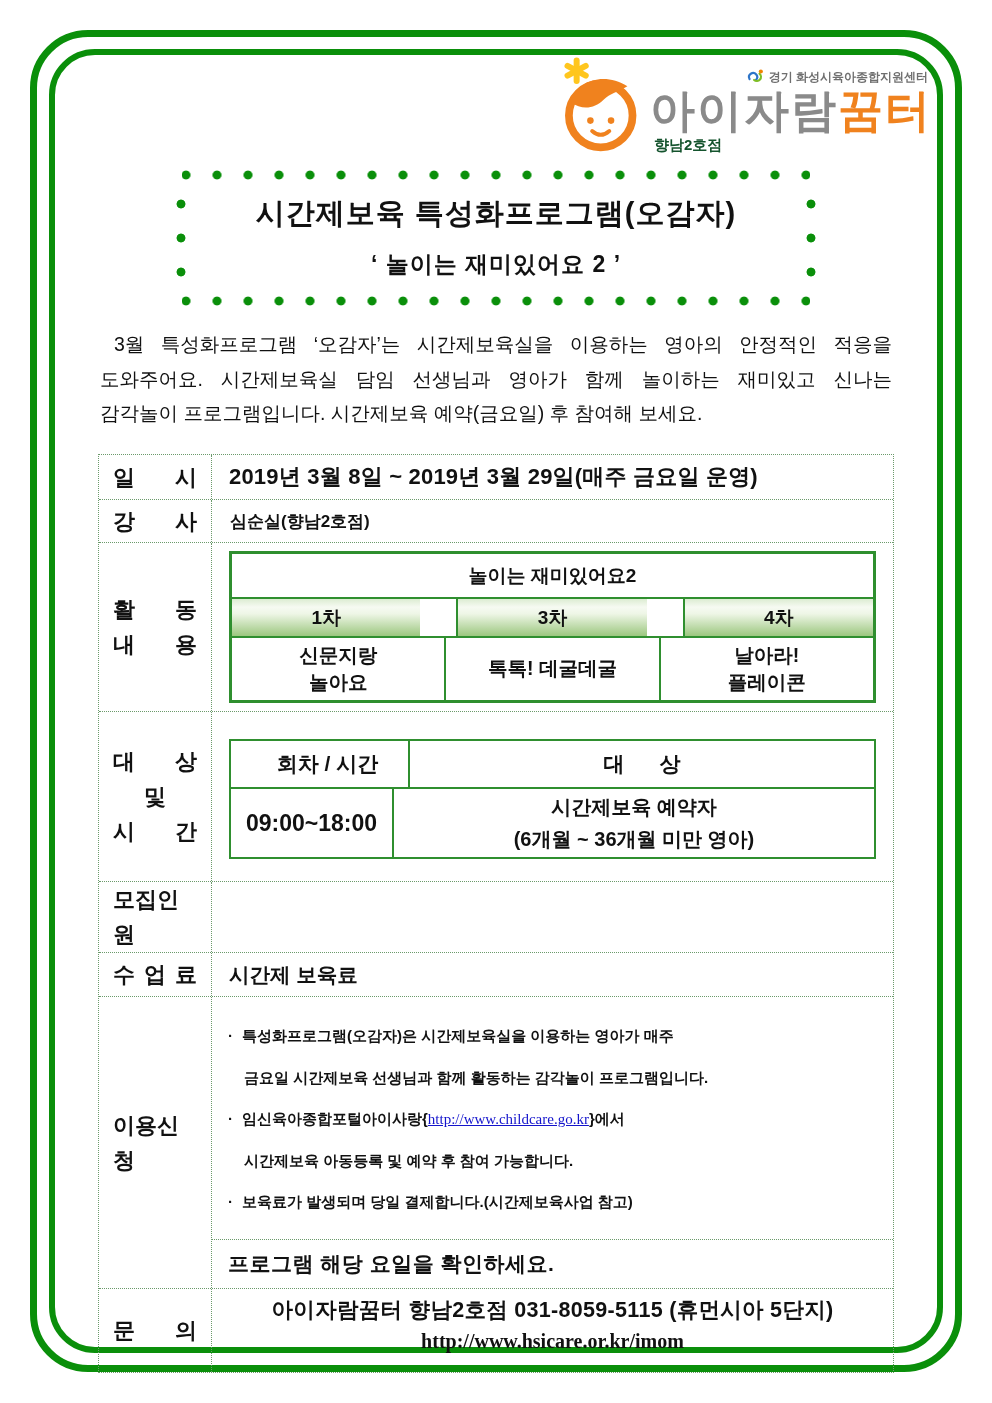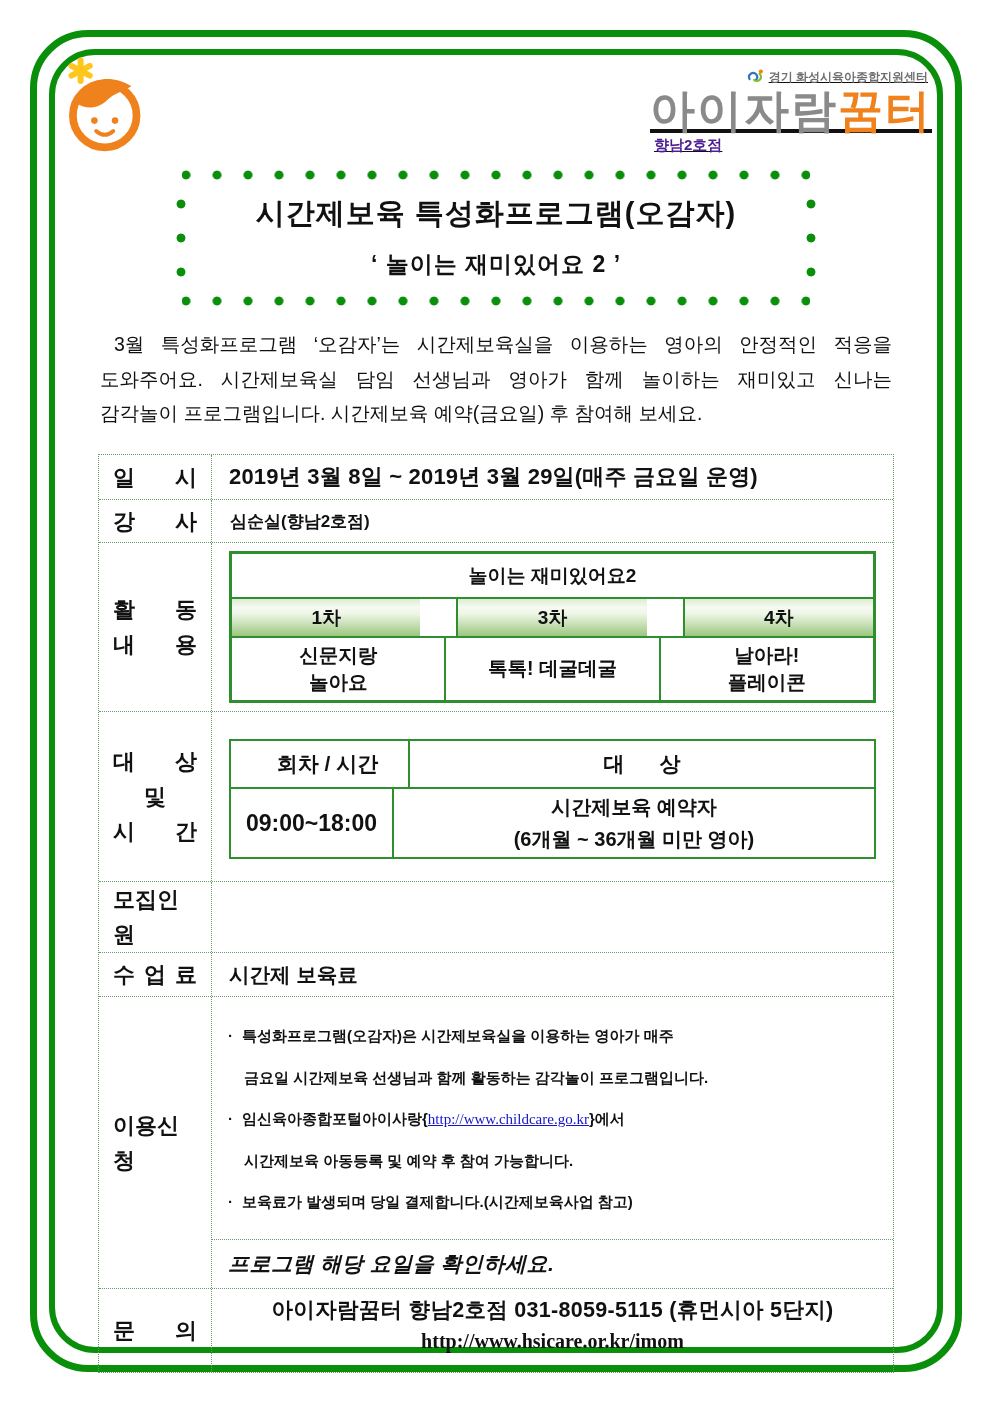--- a/index.html
+++ b/index.html
@@ -31,7 +31,7 @@
   .content{position:absolute;left:60px;top:56px;width:872px;}
 
   
-  .logo-row{display:flex;justify-content:space-between;align-items:flex-start;gap:8px;height:102px;text-decoration:underline;}
+  .logo-row{display:flex;justify-content:flex-end;align-items:flex-start;gap:8px;height:102px;}
   .logo-face{width:86px;height:100px;flex:0 0 86px;}
   .logo-text{padding-top:12px;}
   .org-line{display:flex;align-items:center;justify-content:flex-end;gap:5px;

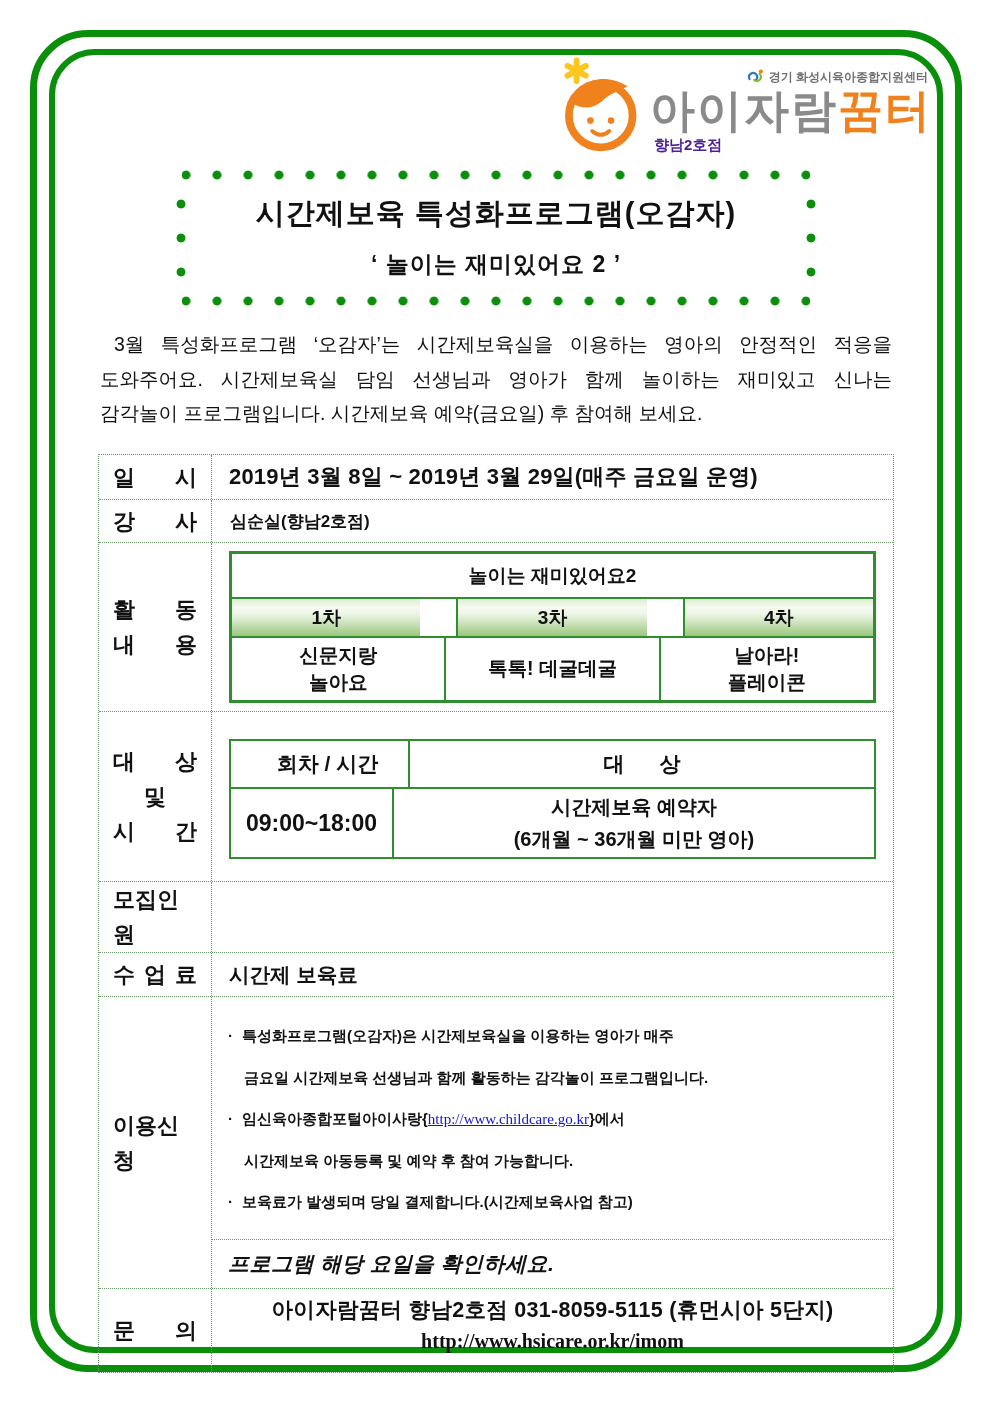--- a/index.html
+++ b/index.html
@@ -38,7 +38,7 @@
     font-size:12px;font-weight:700;color:#6f6f6f;margin-bottom:1px;margin-right:4px;}
   .name-line{font-size:45px;font-weight:800;line-height:1.05;letter-spacing:2px;color:var(--logo-gray);white-space:nowrap;}
   .name-orange{color:var(--logo-orange);}
-  .branch{font-size:15px;font-weight:700;color:#4c1d95;margin-top:2px;margin-left:4px;}
+  .branch{font-size:15px;font-weight:700;color:#14532d;margin-top:2px;margin-left:4px;}
 
   
   .title-box{

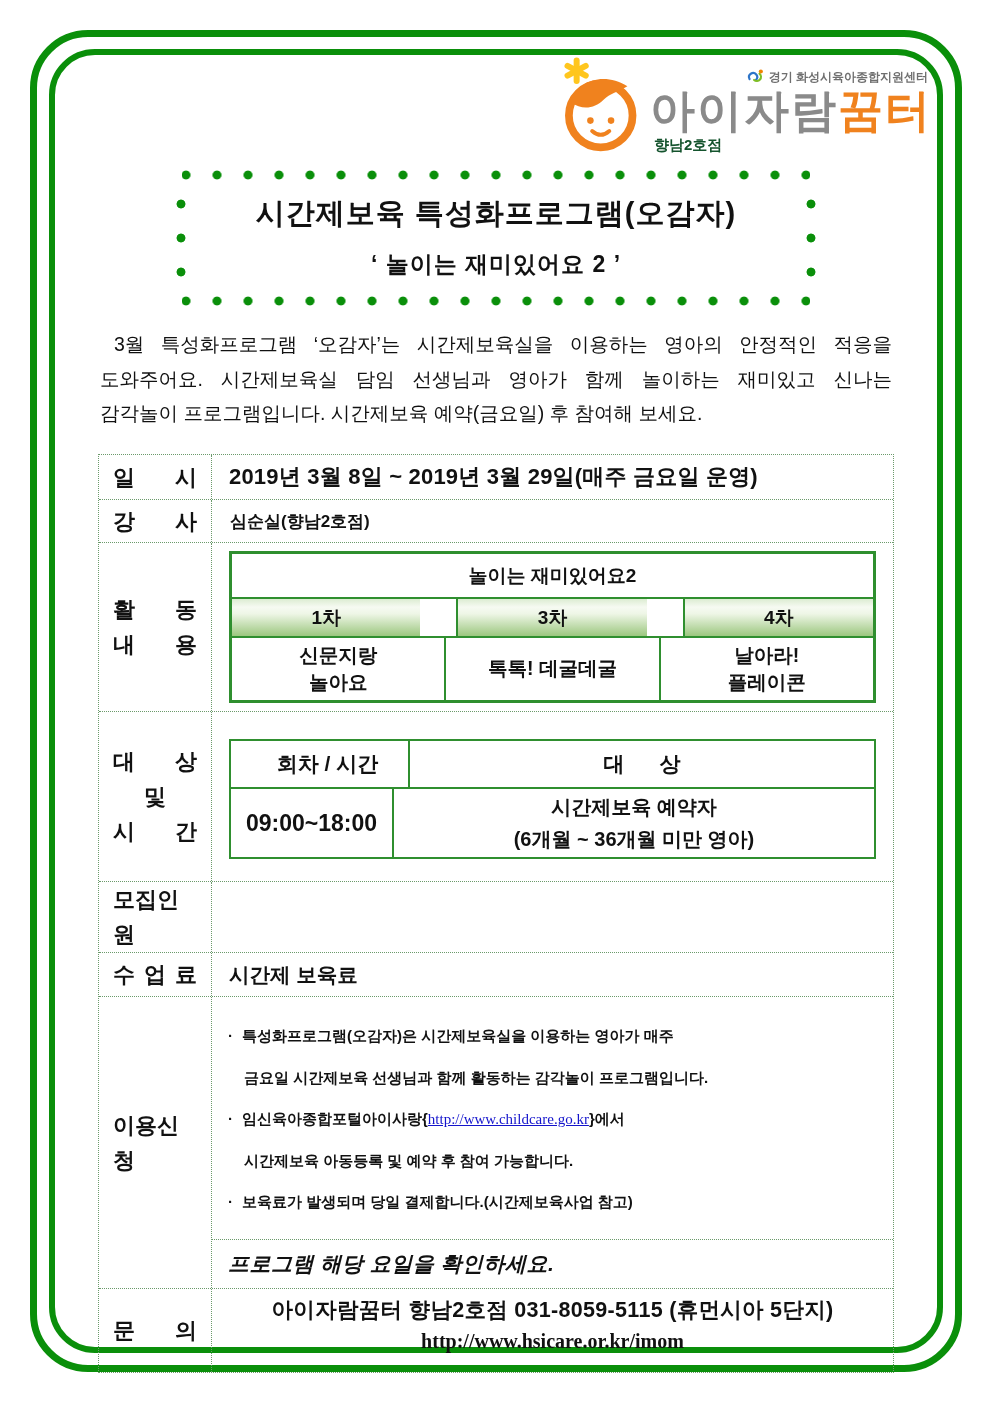--- a/index.html
+++ b/index.html
@@ -128,7 +128,7 @@
   .apply-notice{
     border-top:1px dotted var(--table-border);min-height:49px;box-sizing:border-box;
     display:flex;align-items:center;padding-left:16px;
-    font-size:21px;font-weight:800;font-style:italic;letter-spacing:0.5px;
+    font-size:21px;font-weight:800;letter-spacing:0.5px;
   }
 
   

